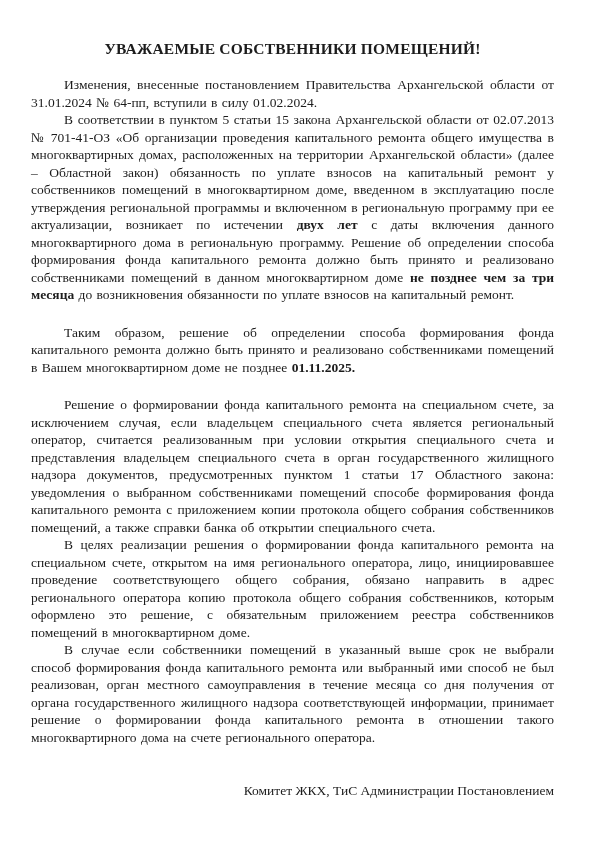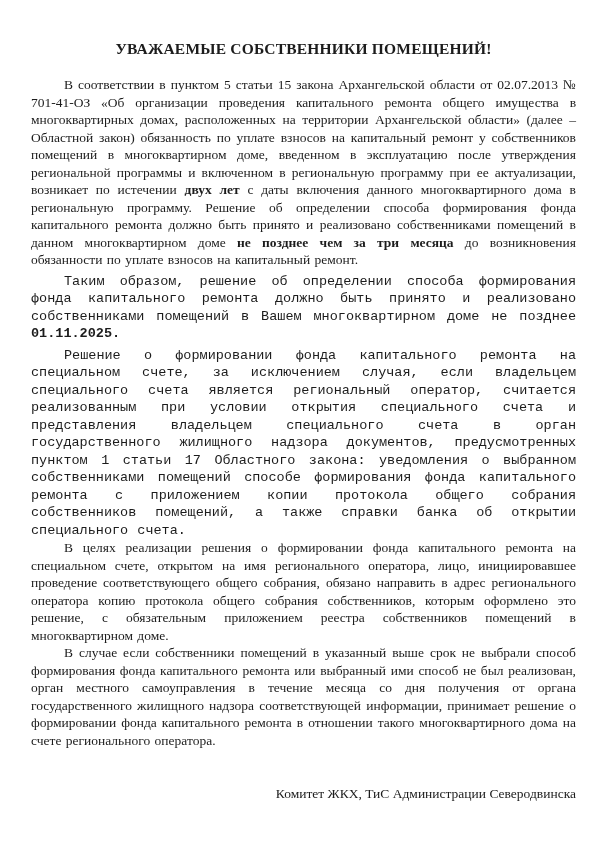--- a/index.html
+++ b/index.html
@@ -18,7 +18,7 @@
     box-sizing: border-box;
     width: 600px;
     height: 848px;
-    padding: 40px 24px 0 31px;
+    padding: 40px 46px 0 31px;
     background: #ffffff;
   }
   .doc-title {

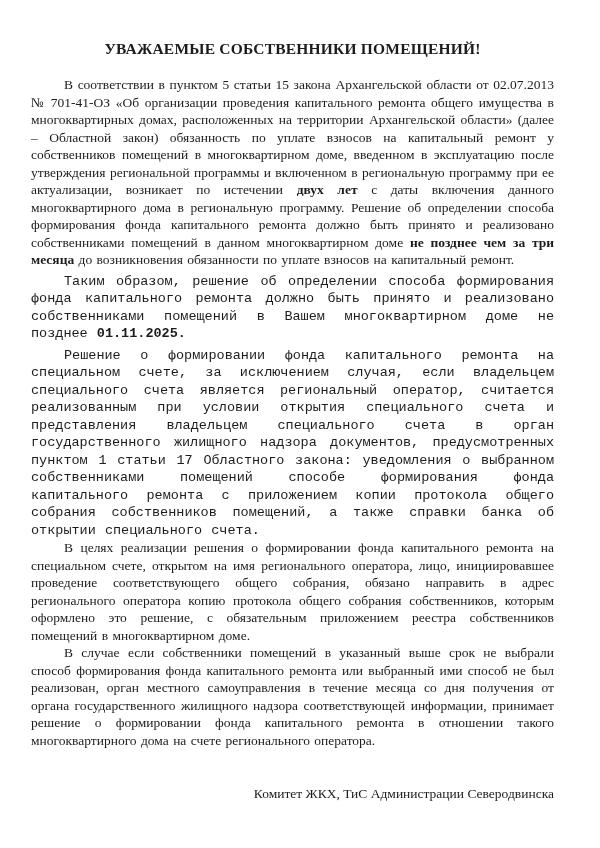--- a/index.html
+++ b/index.html
@@ -59,6 +59,7 @@
   <h1 class="doc-title">УВАЖАЕМЫЕ СОБСТВЕННИКИ ПОМЕЩЕНИЙ!</h1>
 
   <div class="doc-body">
+      <p class="para"><span>Изменения, внесенные постановлением Правительства Архангельской области от 31.01.2024 № 64-пп, вступили в силу 01.02.2024.</span></p>
       <p class="para"><span>В соответствии в пунктом 5 статьи 15 закона Архангельской области от 02.07.2013 № 701-41-ОЗ «Об организации проведения капитального ремонта общего имущества в многоквартирных домах, расположенных на территории Архангельской области» (далее – Областной закон) обязанность по уплате взносов на капитальный ремонт у собственников помещений в многоквартирном доме, введенном в эксплуатацию после утверждения региональной программы и включенном в региональную программу при ее актуализации, возникает по истечении </span><b>двух лет</b><span> с даты включения данного многоквартирного дома в региональную программу. Решение об определении способа формирования фонда капитального ремонта должно быть принято и реализовано собственниками помещений в данном многоквартирном доме </span><b>не позднее чем за три месяца</b><span> до возникновения обязанности по уплате взносов на капитальный ремонт.</span></p>
       <p class="para spaced"><span>Таким образом, решение об определении способа формирования фонда капитального ремонта должно быть принято и реализовано собственниками помещений в Вашем многоквартирном доме не позднее </span><b>01.11.2025.</b></p>
       <p class="para spaced"><span>Решение о формировании фонда капитального ремонта на специальном счете, за исключением случая, если владельцем специального счета является региональный оператор, считается реализованным при условии открытия специального счета и представления владельцем специального счета в орган государственного жилищного надзора документов, предусмотренных пунктом 1 статьи 17 Областного закона: уведомления о выбранном собственниками помещений способе формирования фонда капитального ремонта с приложением копии протокола общего собрания собственников помещений, а также справки банка об открытии специального счета.</span></p>

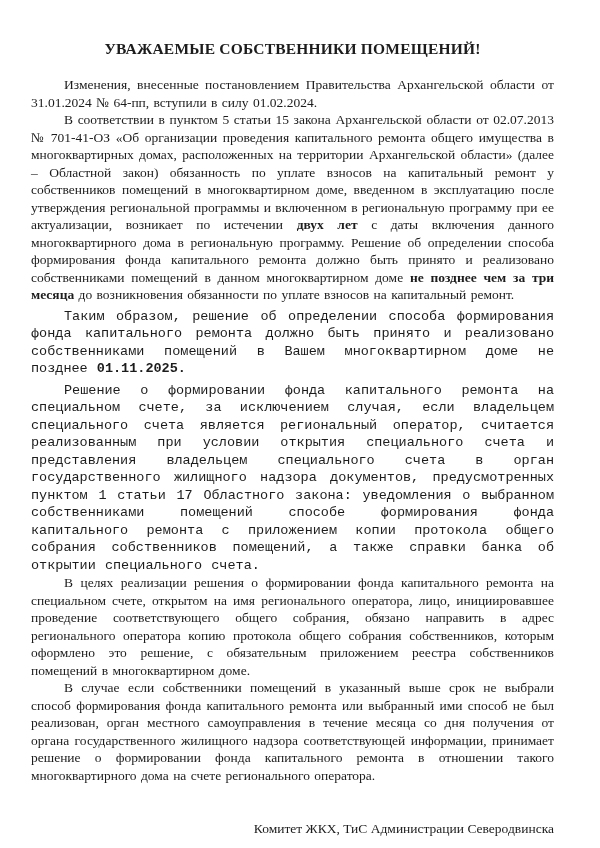--- a/index.html
+++ b/index.html
@@ -39,8 +39,7 @@
     word-spacing: 1px;
   }
   .doc-body p.para.spaced {
-    margin-top: 4px;
-    font-family: Liberation Mono, monospace;
+    margin-top: 20px;
   }
   .doc-body p.para b {
     font-weight: bold;

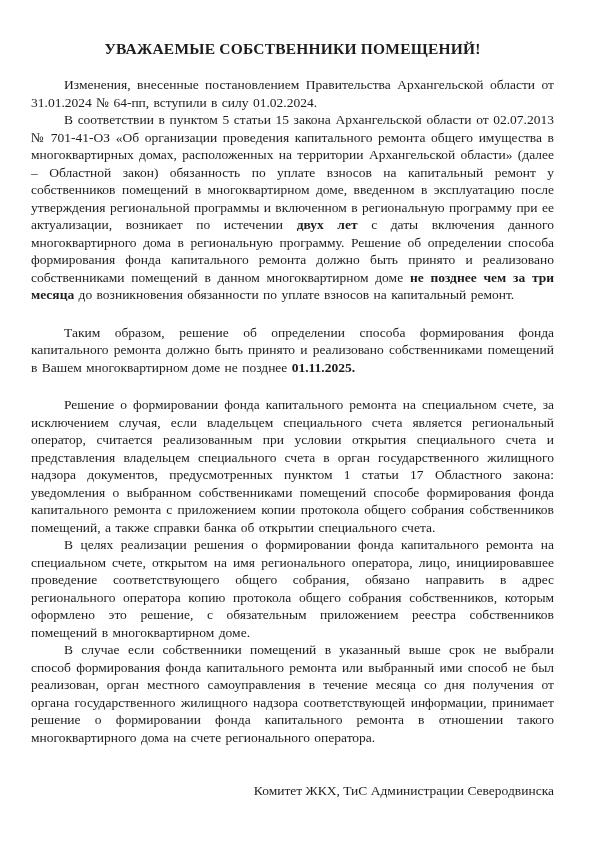--- a/index.html
+++ b/index.html
@@ -66,7 +66,7 @@
       <p class="para"><span>В случае если собственники помещений в указанный выше срок не выбрали способ формирования фонда капитального ремонта или выбранный ими способ не был реализован, орган местного самоуправления в течение месяца со дня получения от органа государственного жилищного надзора соответствующей информации, принимает решение о формировании фонда капитального ремонта в отношении такого многоквартирного дома на счете регионального оператора.</span></p>
     </div>
 
-  <div class="signature">Комитет ЖКХ, ТиС Администрации Северодвинска</div>
+  <div class="signature">Комитет ЖКХ, ТиС Администрации Постановлением</div>
 </div>
 
 </body></html>

